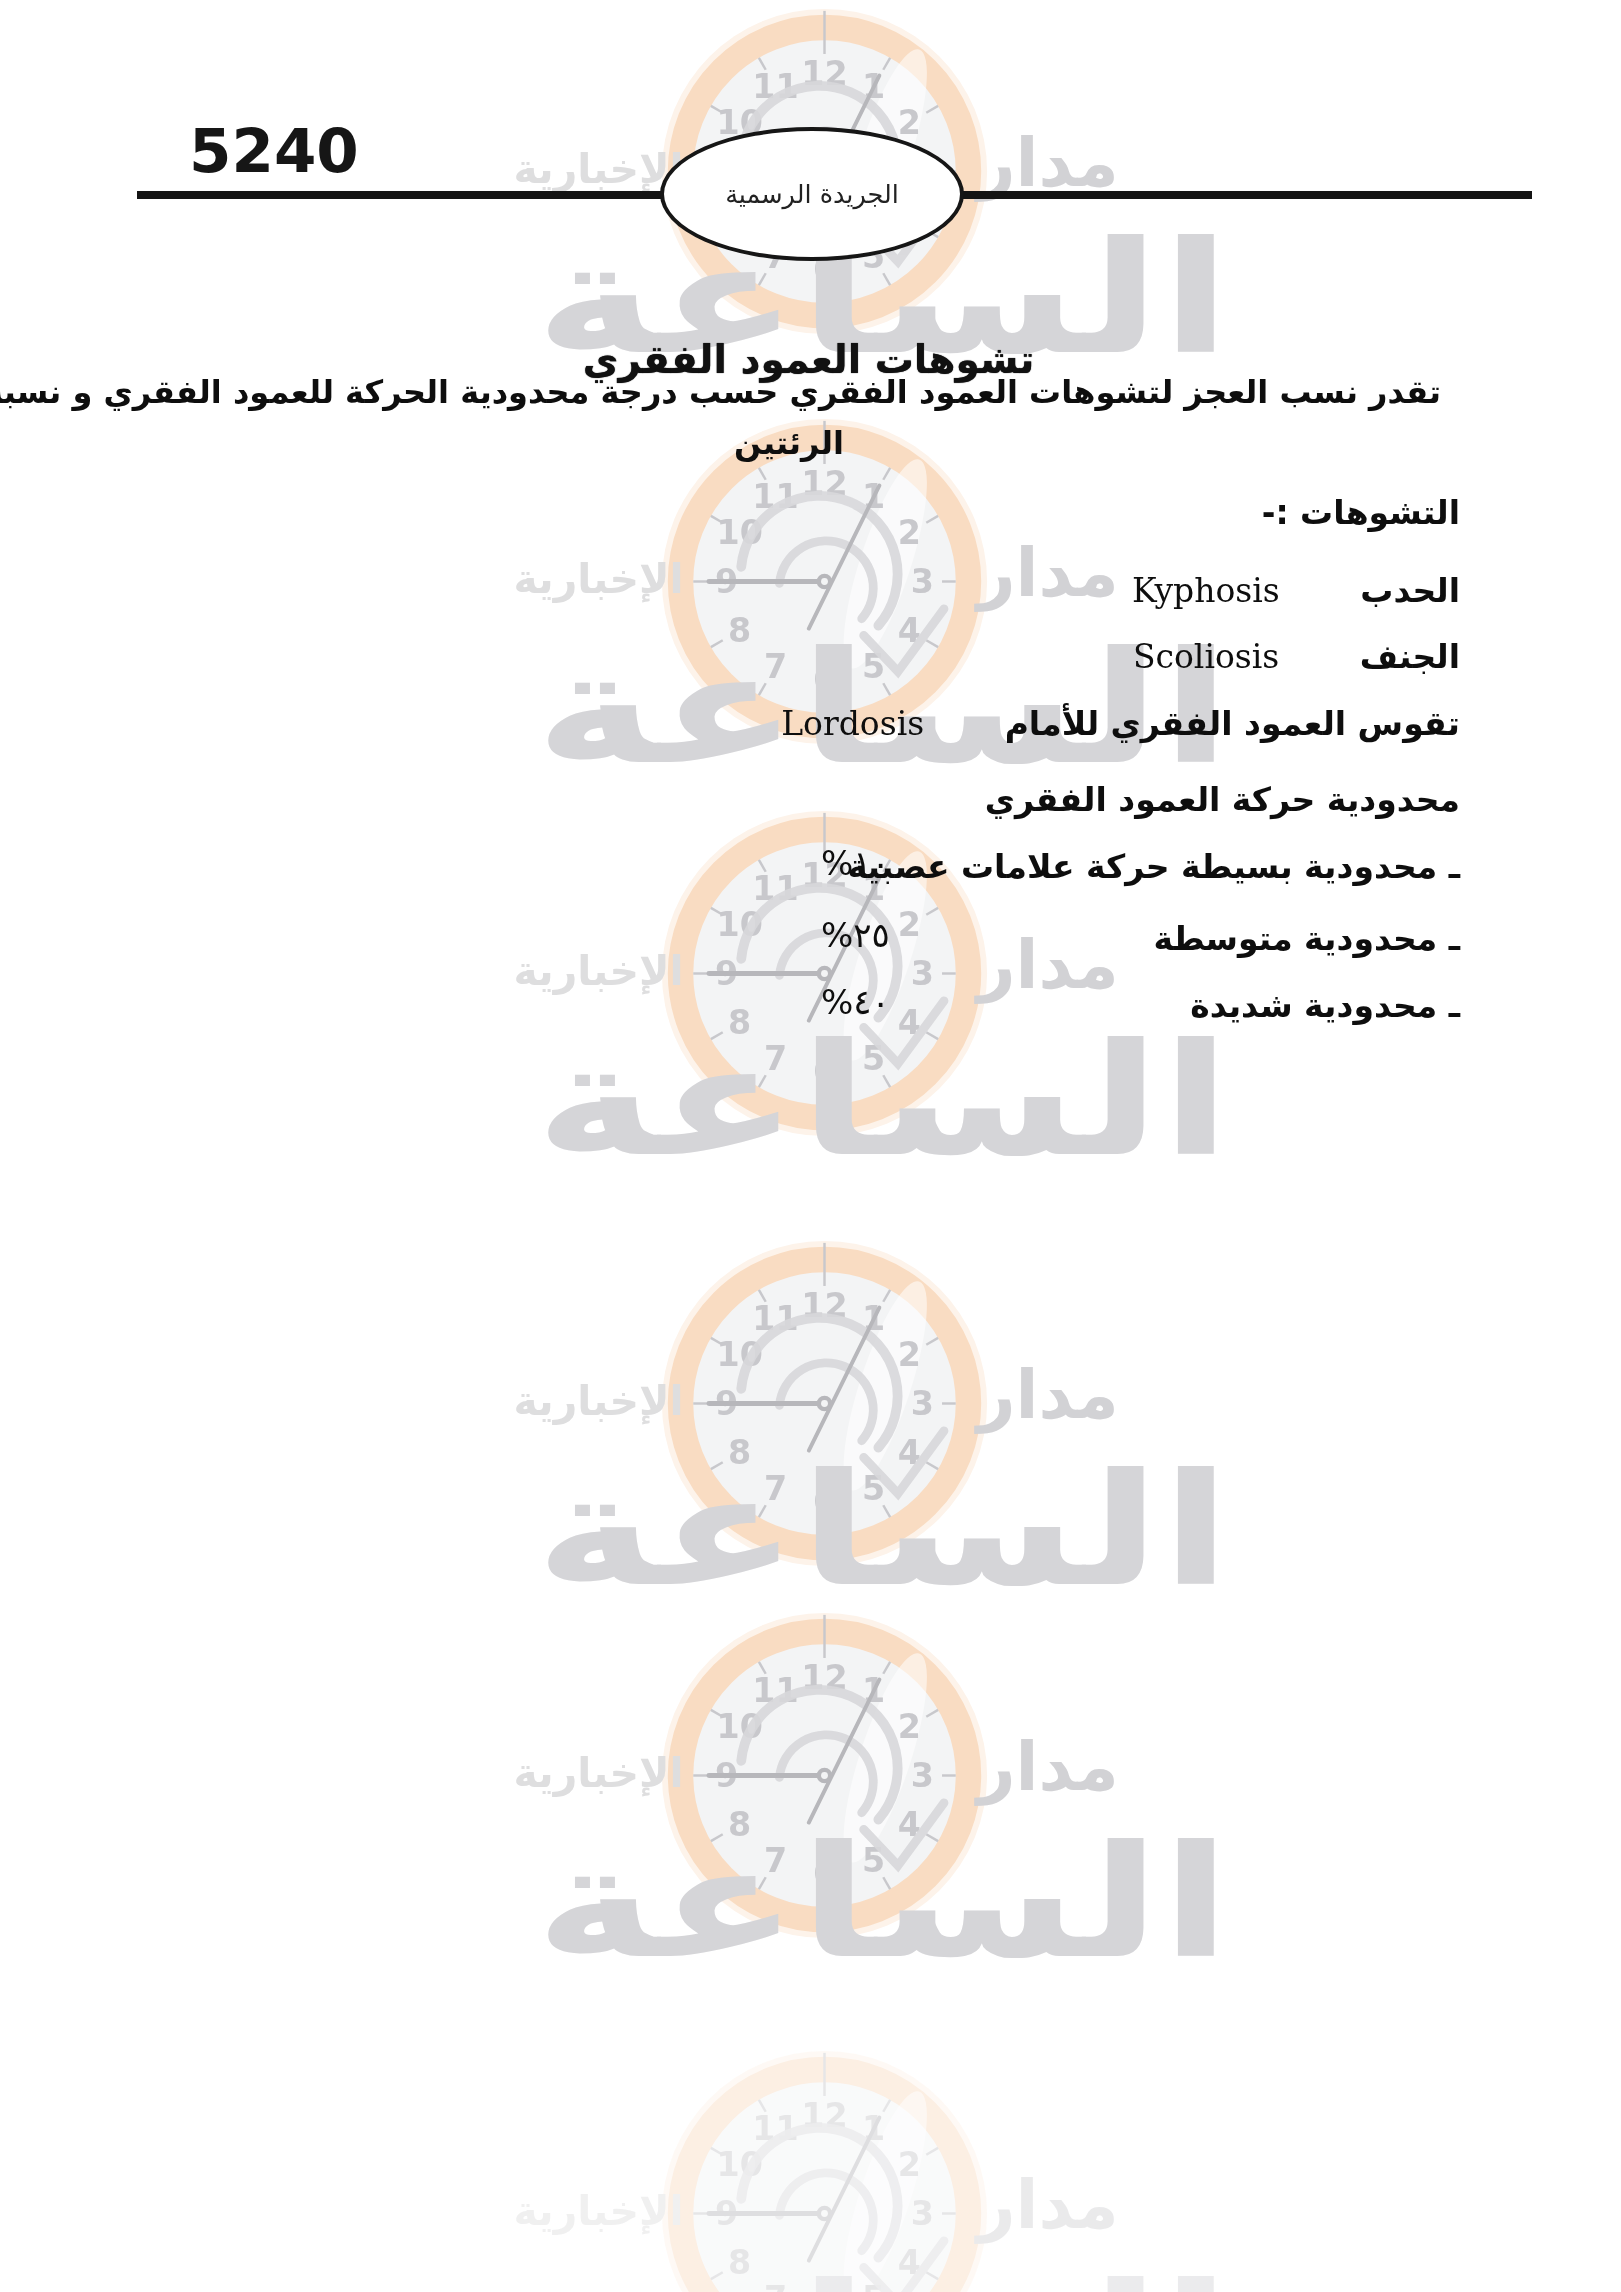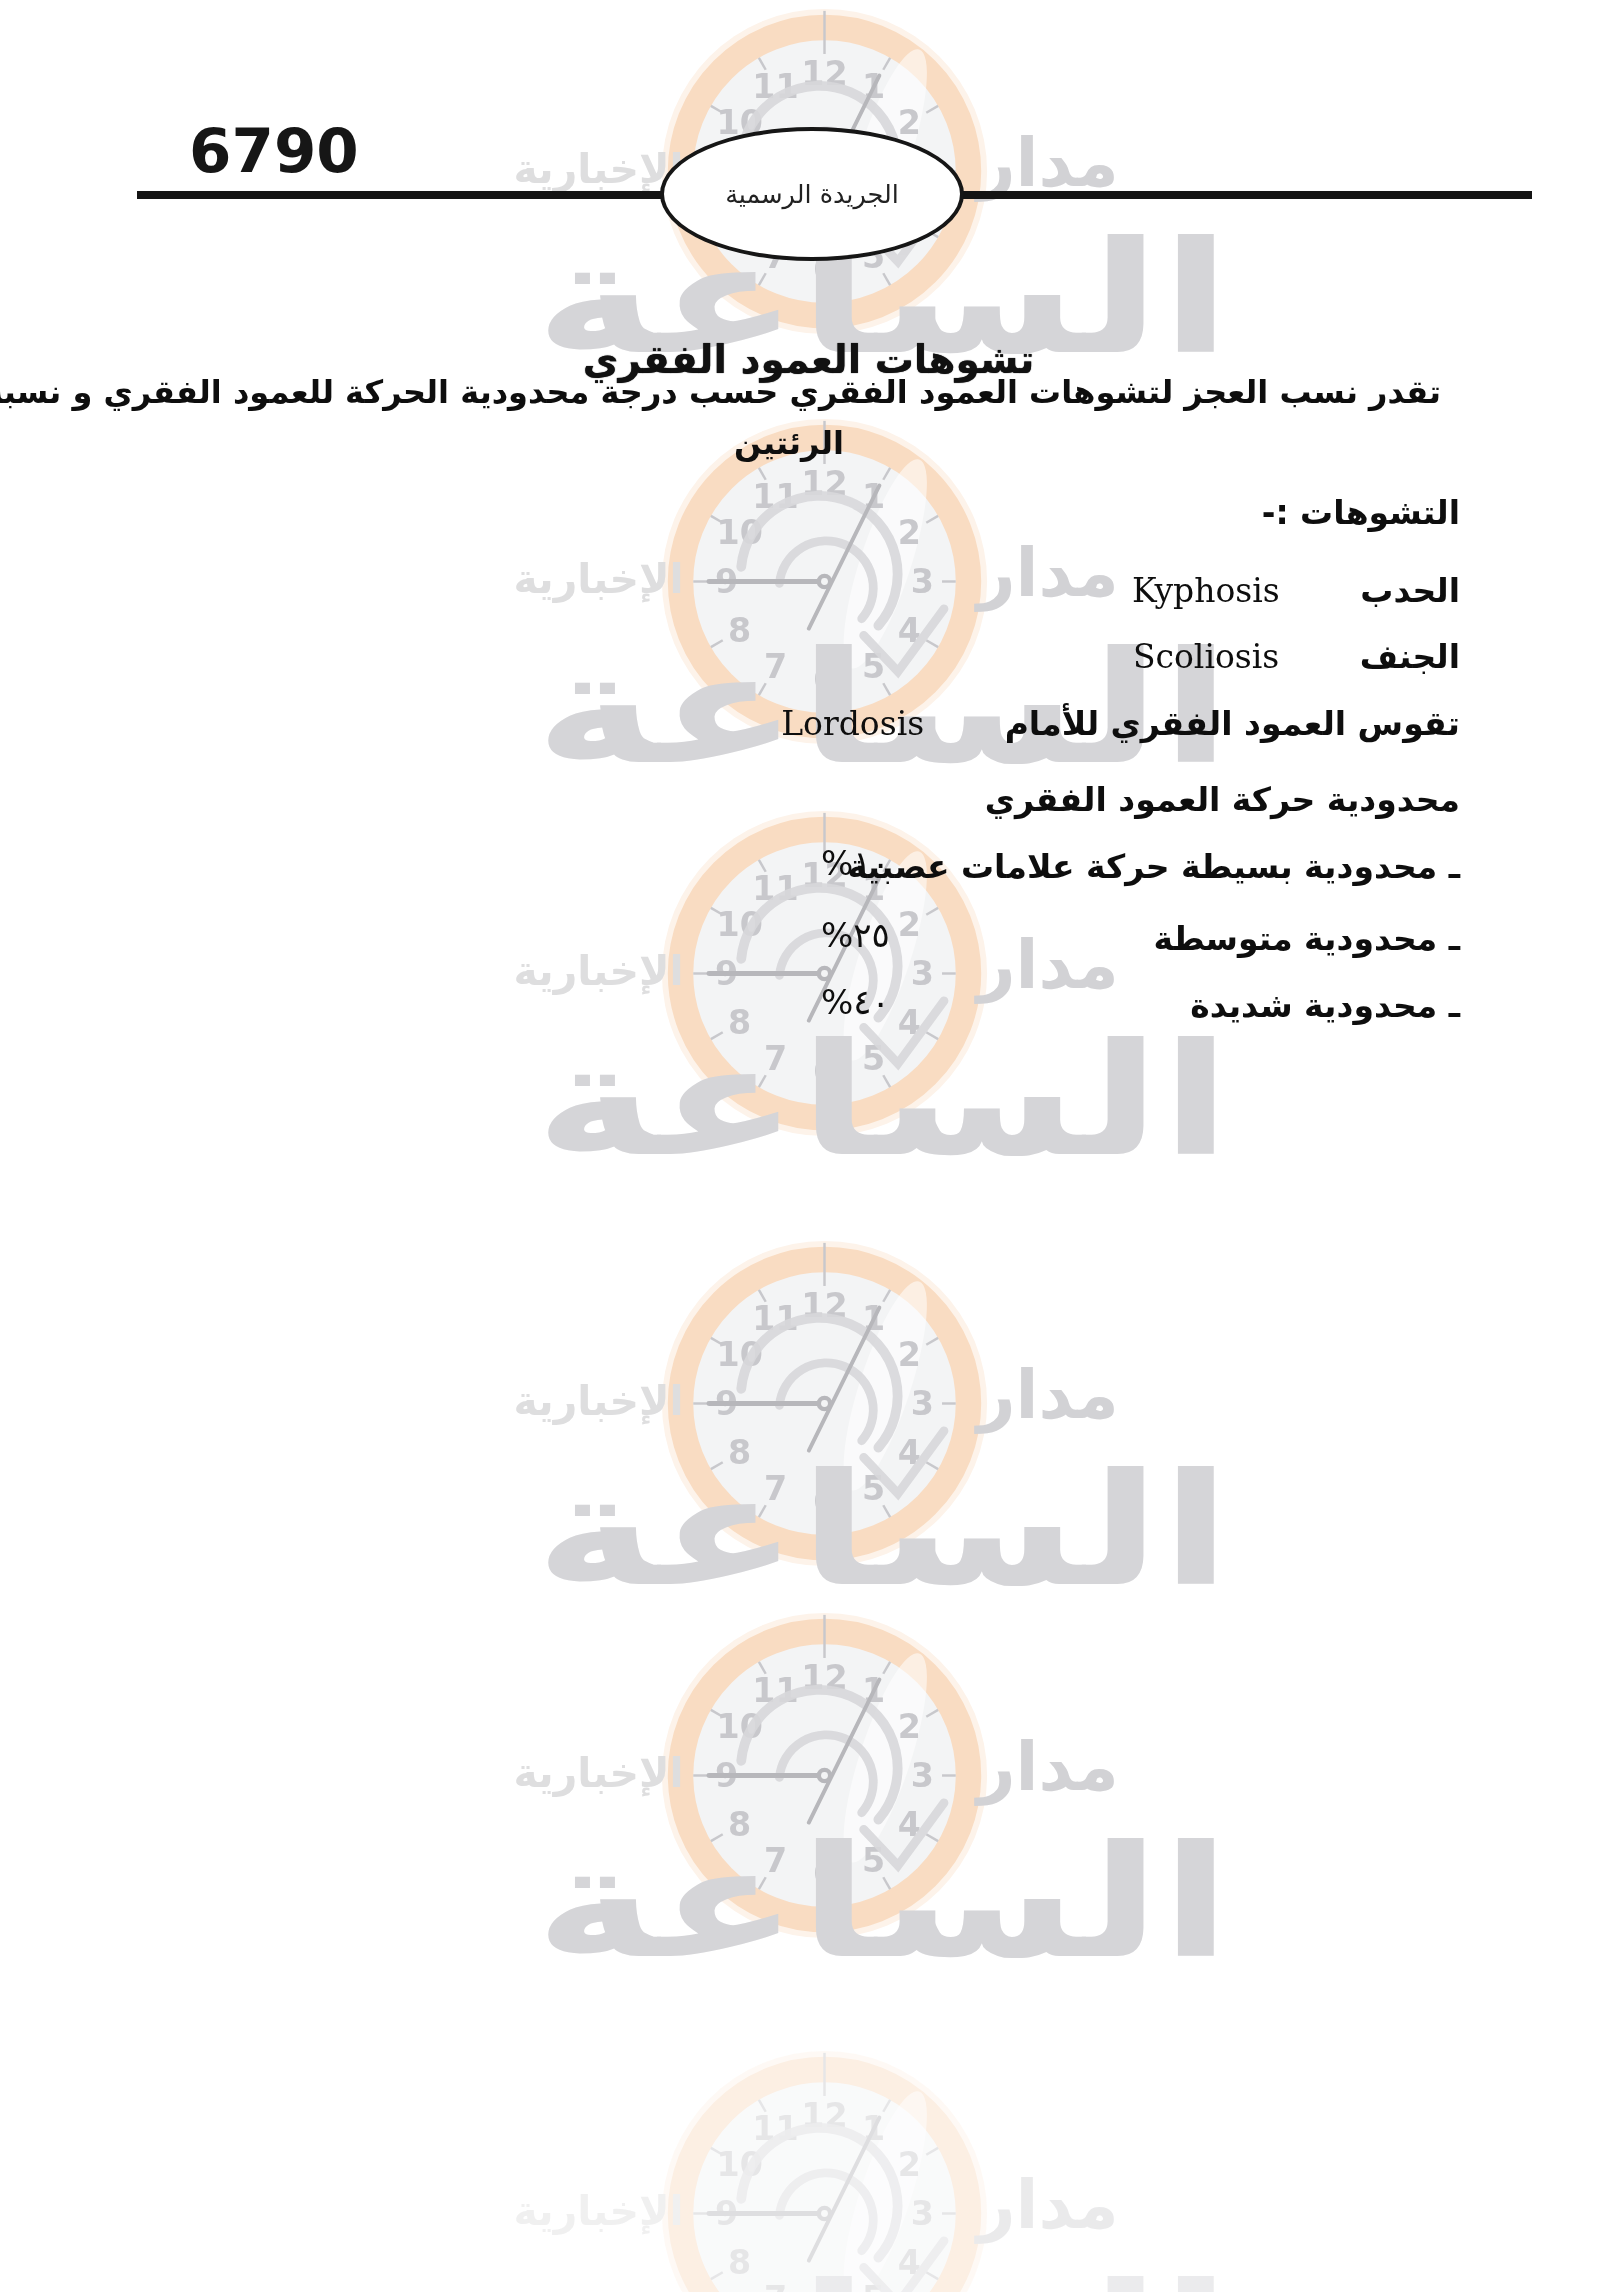--- a/index.html
+++ b/index.html
@@ -376,7 +376,7 @@
 
 <div class="content">
 
-  <div class="page-number">6790</div>
+  <div class="page-number">5240</div>
 
   <div class="header-rule"></div>
 

